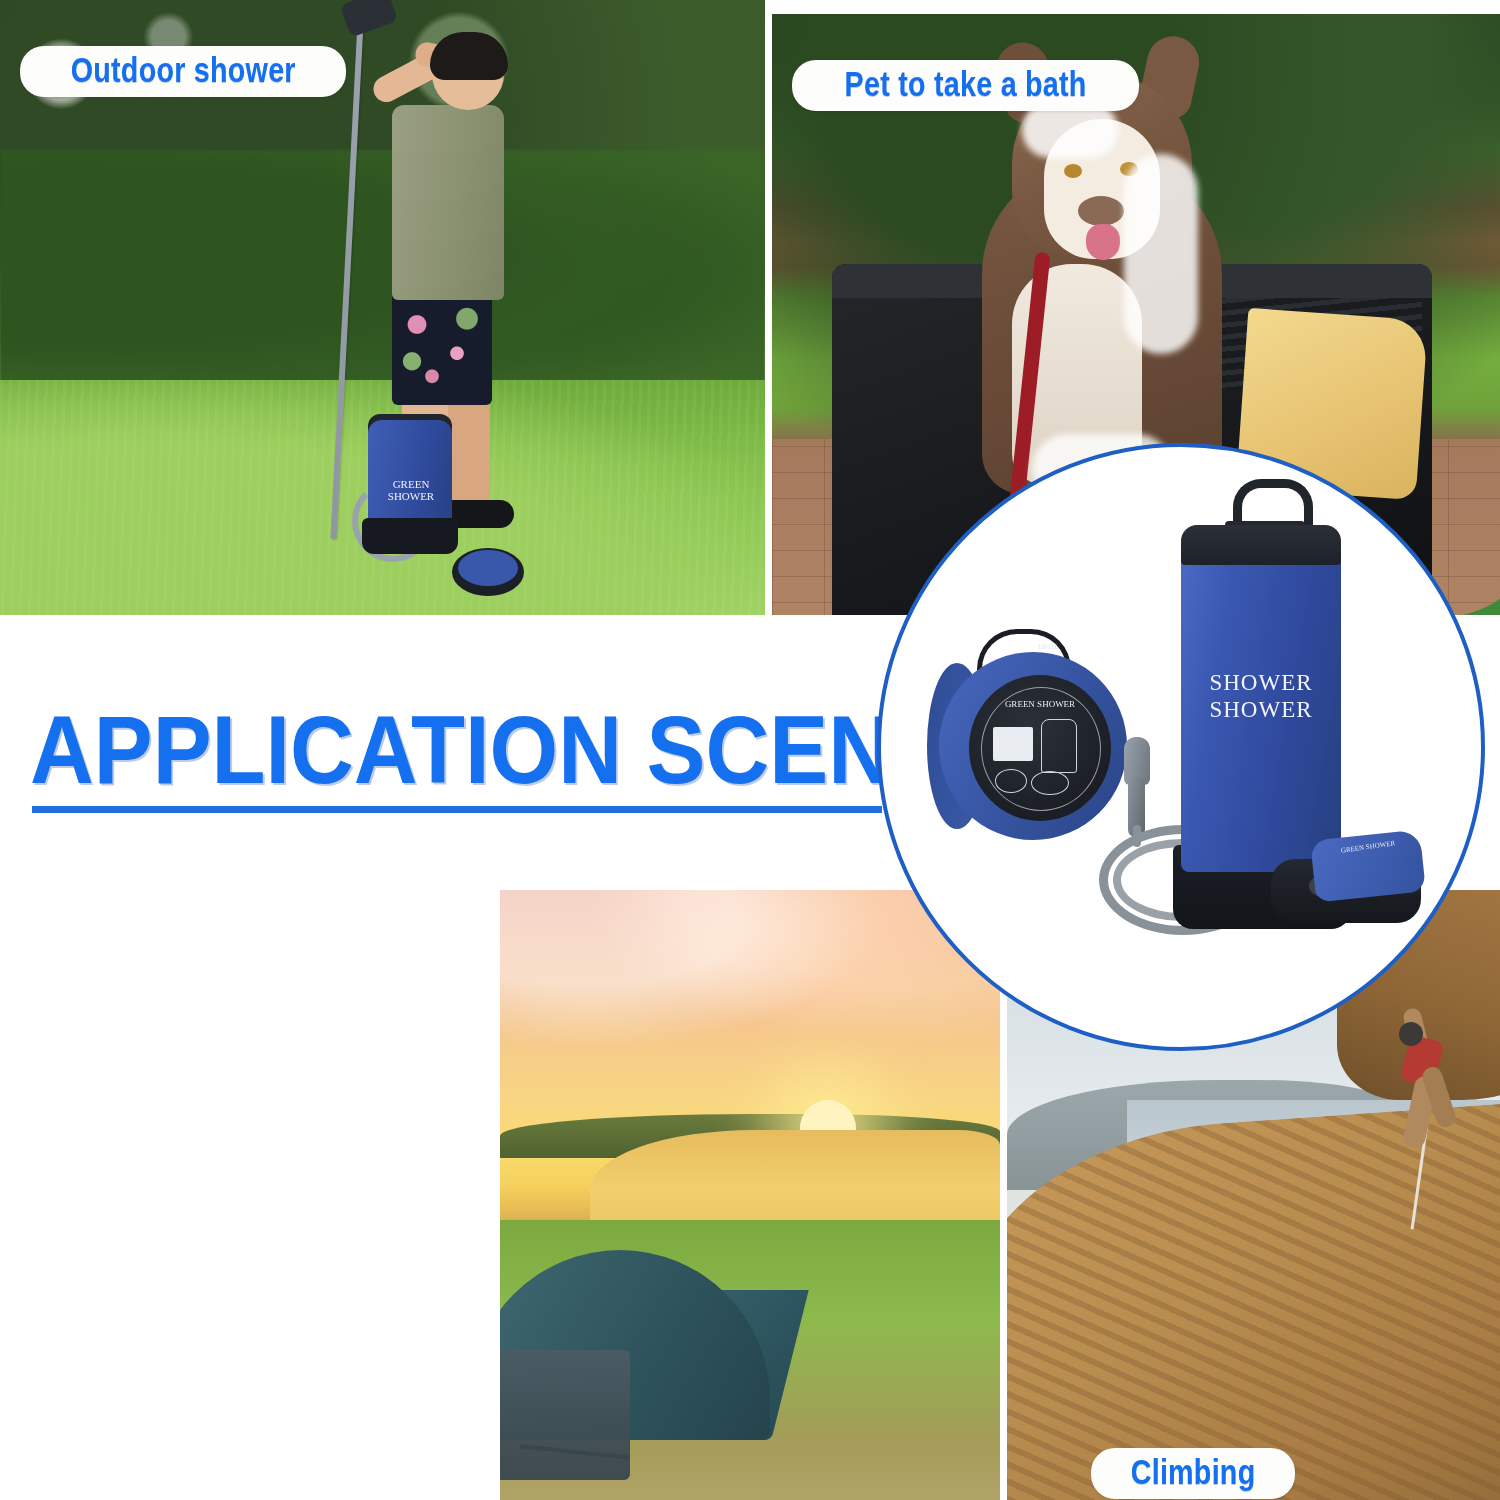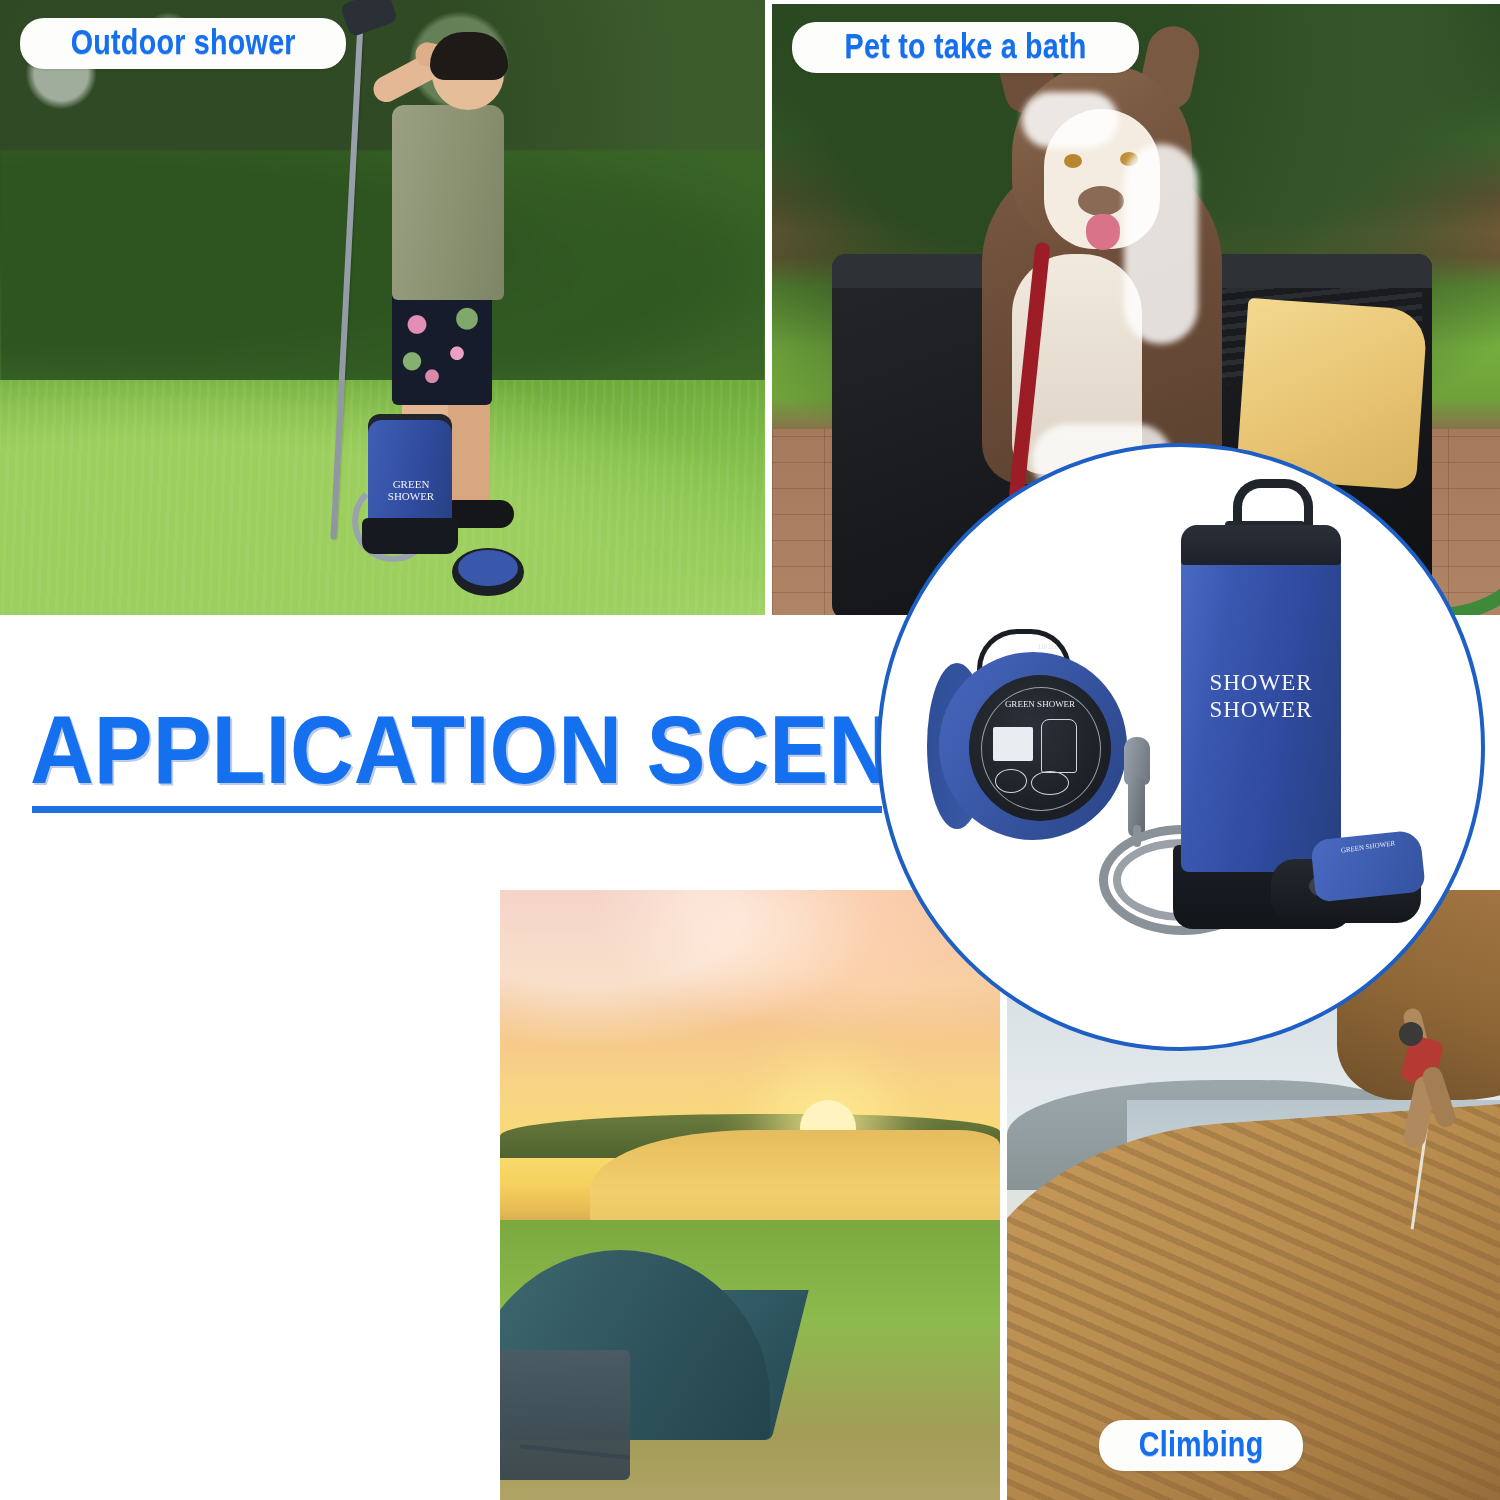--- a/index.html
+++ b/index.html
@@ -16,6 +16,7 @@
     display:flex;align-items:center;justify-content:center;
     padding:6px 26px 10px 26px;z-index:40;
     box-shadow:0 1px 3px rgba(0,0,0,.10);
+    margin-top:28px;
   }
   .pill span{
     color:#1570EF;font-weight:700;font-size:35px;line-height:1;

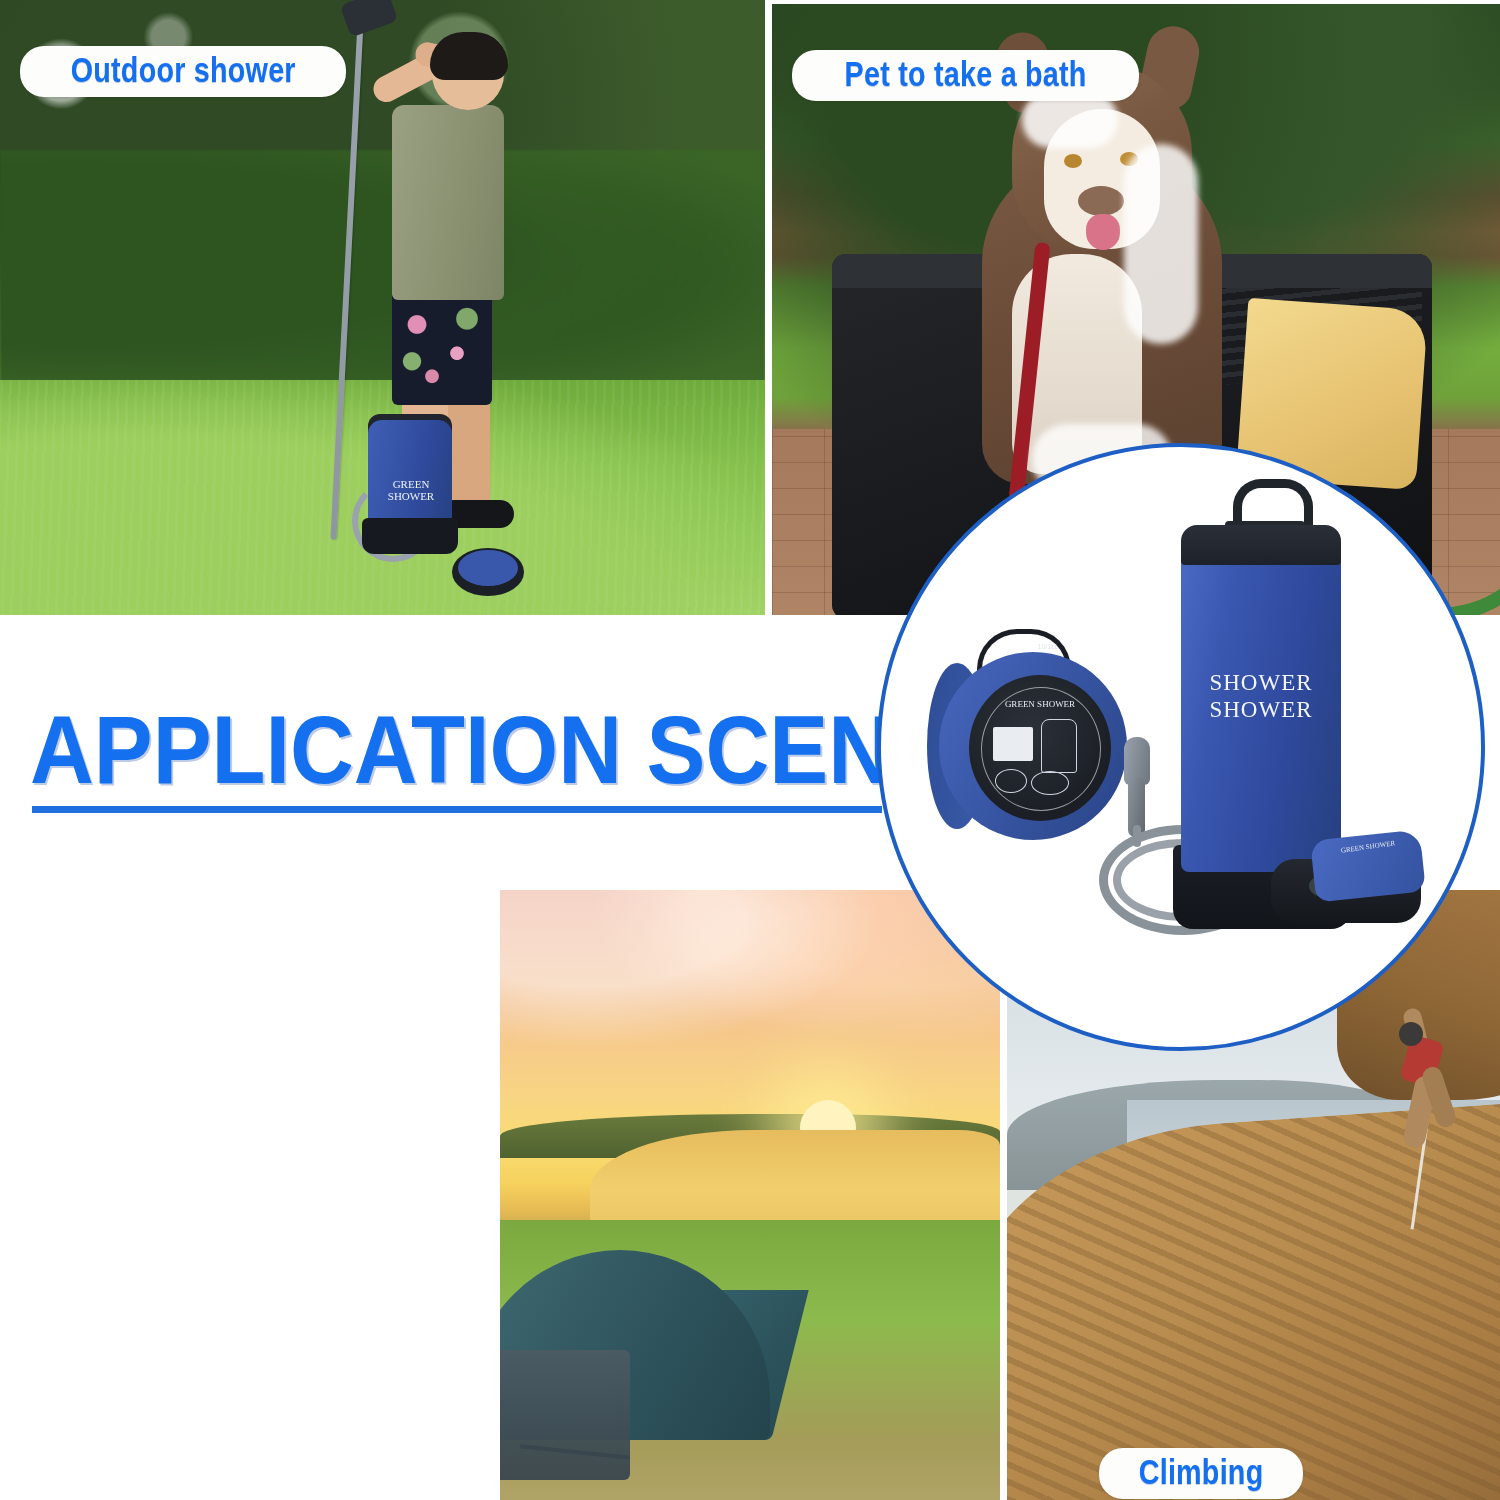--- a/index.html
+++ b/index.html
@@ -101,7 +101,7 @@
   #p-shower .pump-b{position:absolute;left:458px;top:550px;width:60px;height:36px;border-radius:50%;background:#3a58ab;}
 
   
-  #p-dog{left:772px;top:4px;width:728px;height:615px;}
+  #p-dog{left:772px;top:14px;width:728px;height:615px;}
   #p-dog .bg{position:absolute;inset:0;
     background:
       radial-gradient(ellipse at 30% 8%,#2c4a22 0 24%,transparent 52%),

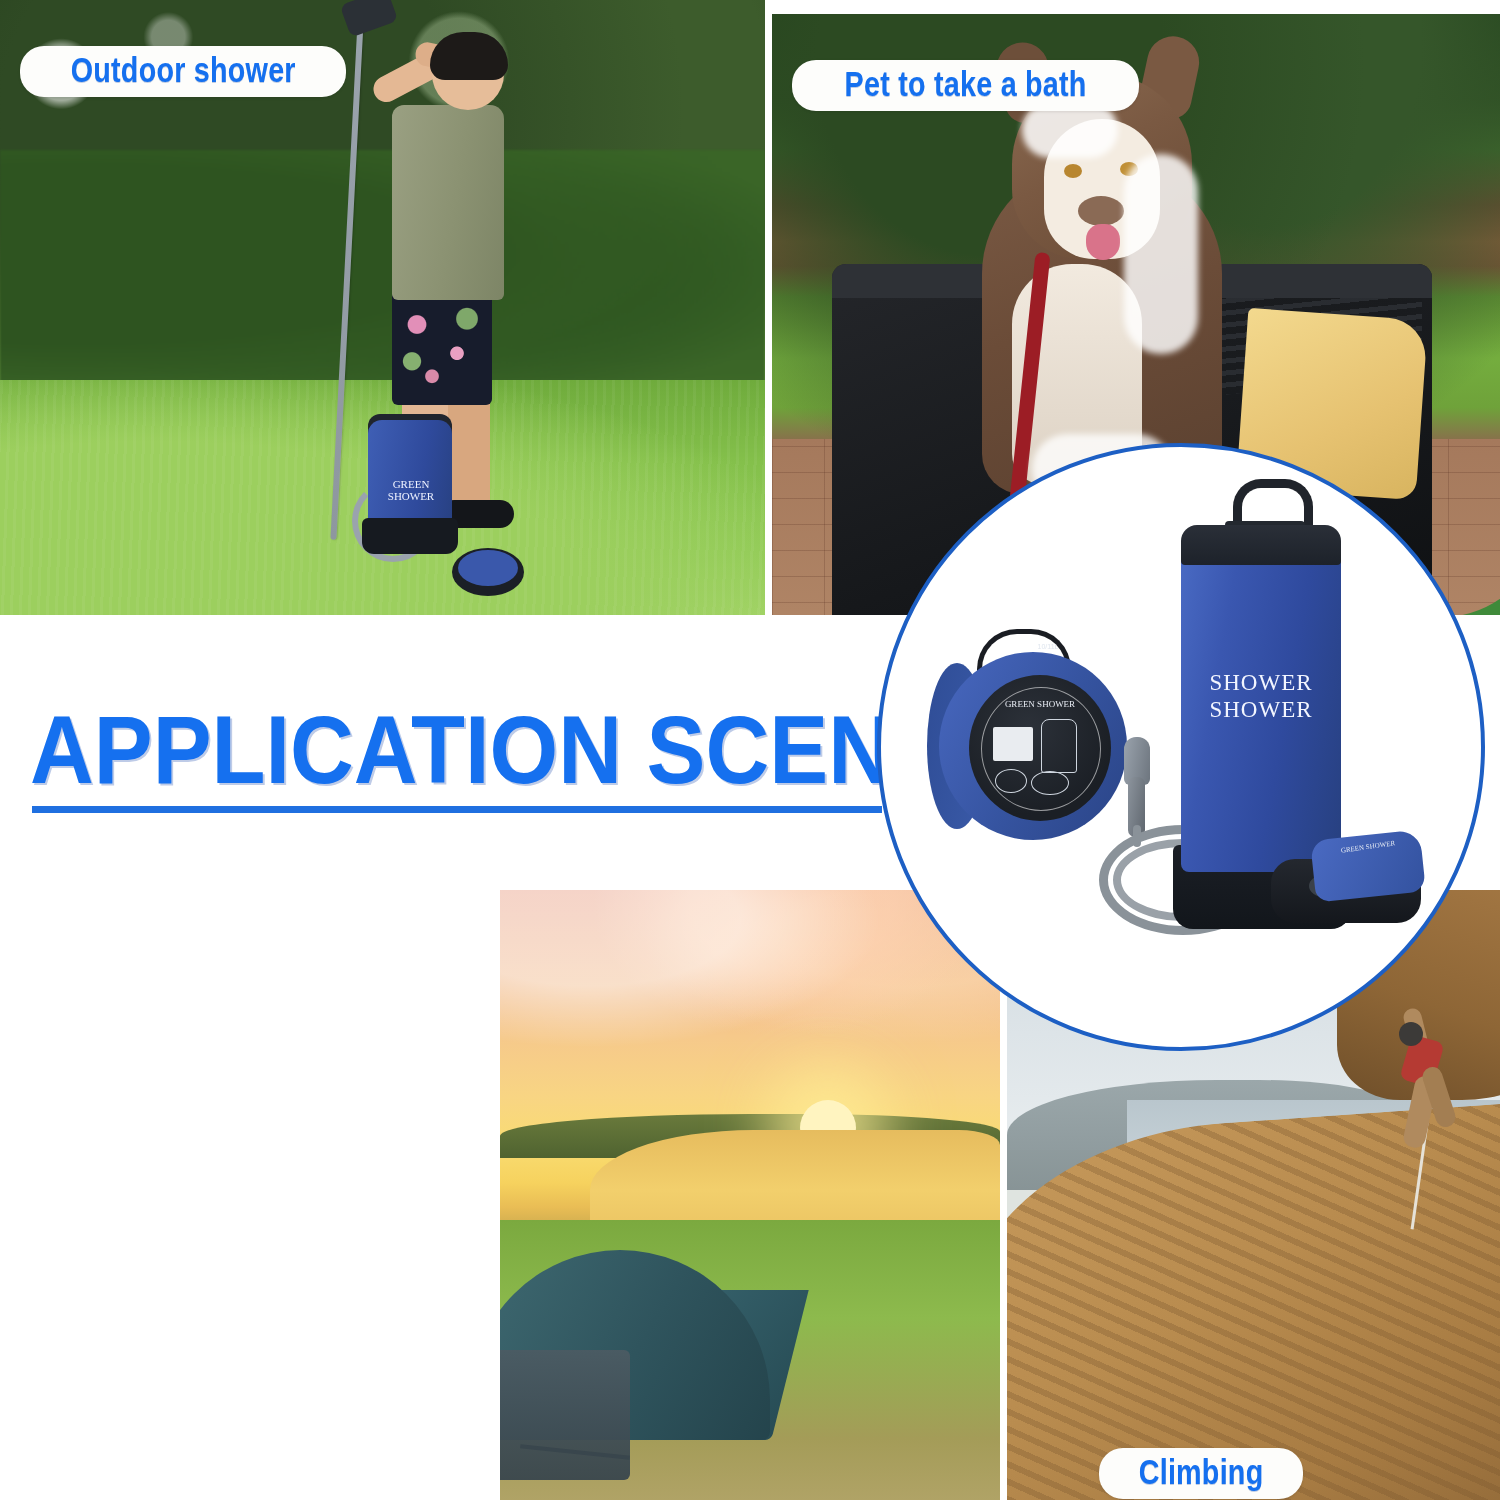--- a/index.html
+++ b/index.html
@@ -353,7 +353,7 @@
     <div class="climber-l2"></div>
     <div class="climber-h"></div>
 
-    <div class="pill" style="left:92px;top:530px;justify-content:flex-end;">
+    <div class="pill" style="left:84px;top:530px;justify-content:flex-end;">
       <span>Climbing</span>
     </div>
   </div>

